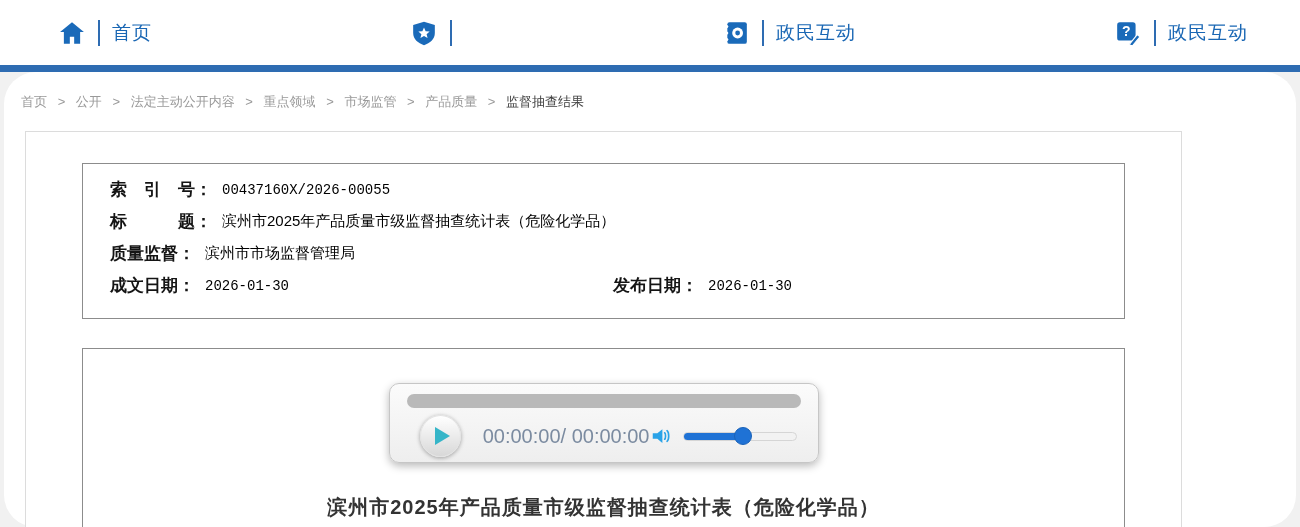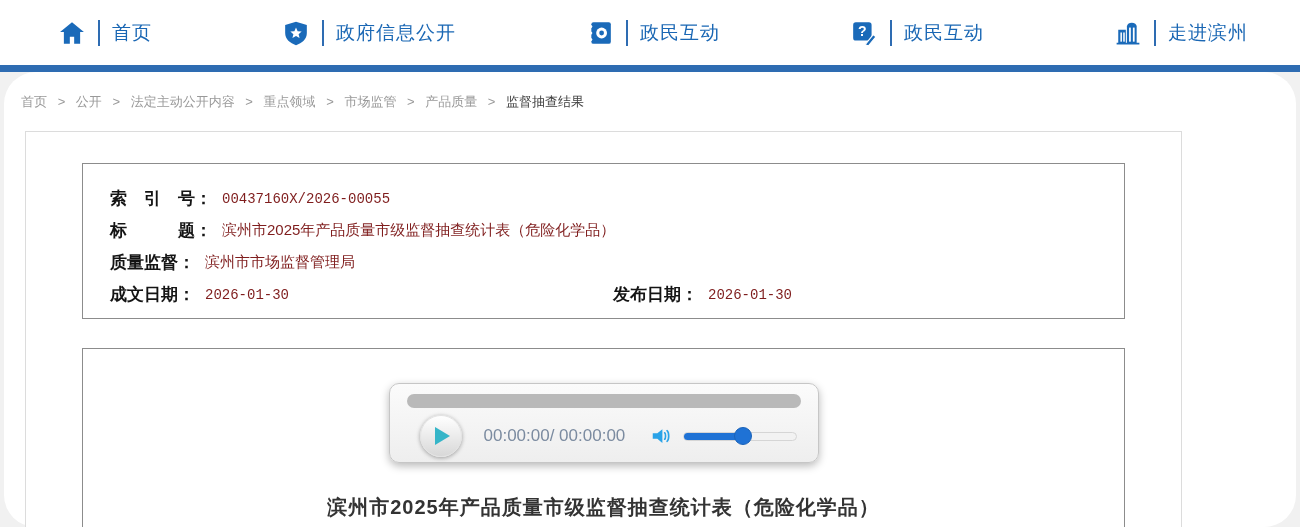--- a/index.html
+++ b/index.html
@@ -131,7 +131,6 @@
         </svg>
     </span>
     <span class="nav-sep"></span>
-    <span class="nav-label">政府信息公开</span>
   </div>
 
   <div class="nav-item">

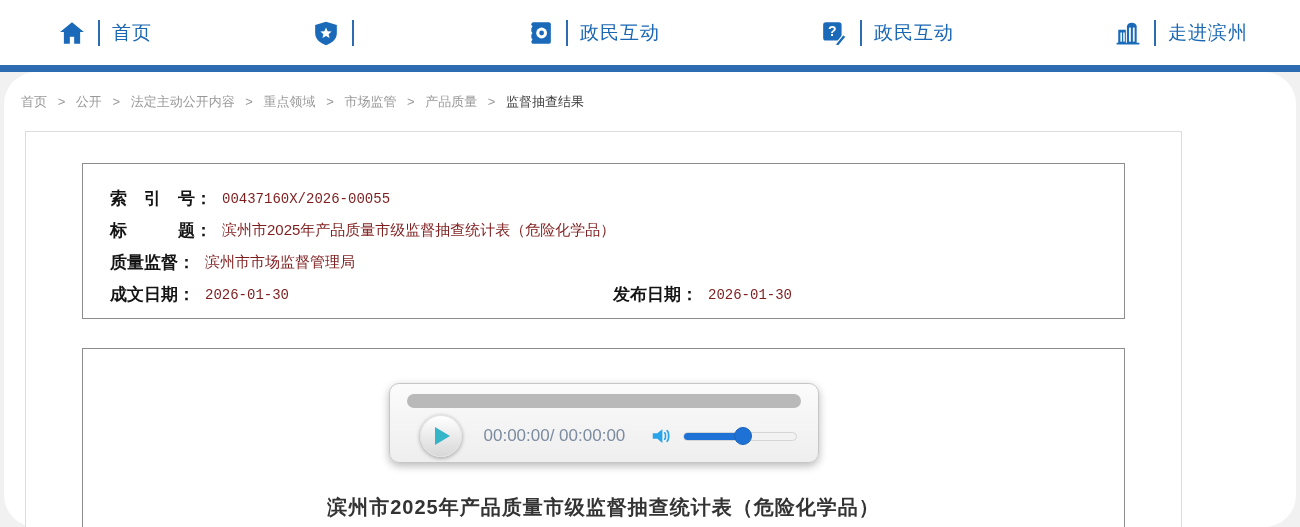--- a/index.html
+++ b/index.html
@@ -160,21 +160,6 @@
     <span class="nav-label">政民互动</span>
   </div>
 
-  <div class="nav-item">
-    <span class="nav-ico">
-      <svg width="26" height="26" viewBox="0 0 24 24">
-          <path d="M11 6 C11 4 13 2.5 15.5 2.5 C18 2.5 20 4 20 6 V22 H11 Z" fill="#1a6ab9"></path>
-          <rect x="3" y="9" width="7" height="13" fill="#1a6ab9"></rect>
-          <rect x="13" y="7" width="1.6" height="13" fill="#fff"></rect>
-          <rect x="16.5" y="7" width="1.6" height="13" fill="#fff"></rect>
-          <rect x="5" y="11.5" width="1.4" height="8.5" fill="#fff"></rect>
-          <rect x="7.6" y="11.5" width="1.4" height="8.5" fill="#fff"></rect>
-          <rect x="1.5" y="21" width="21" height="1.6" fill="#1a6ab9"></rect>
-        </svg>
-    </span>
-    <span class="nav-sep"></span>
-    <span class="nav-label">走进滨州</span>
-  </div>
 
 </header>
 

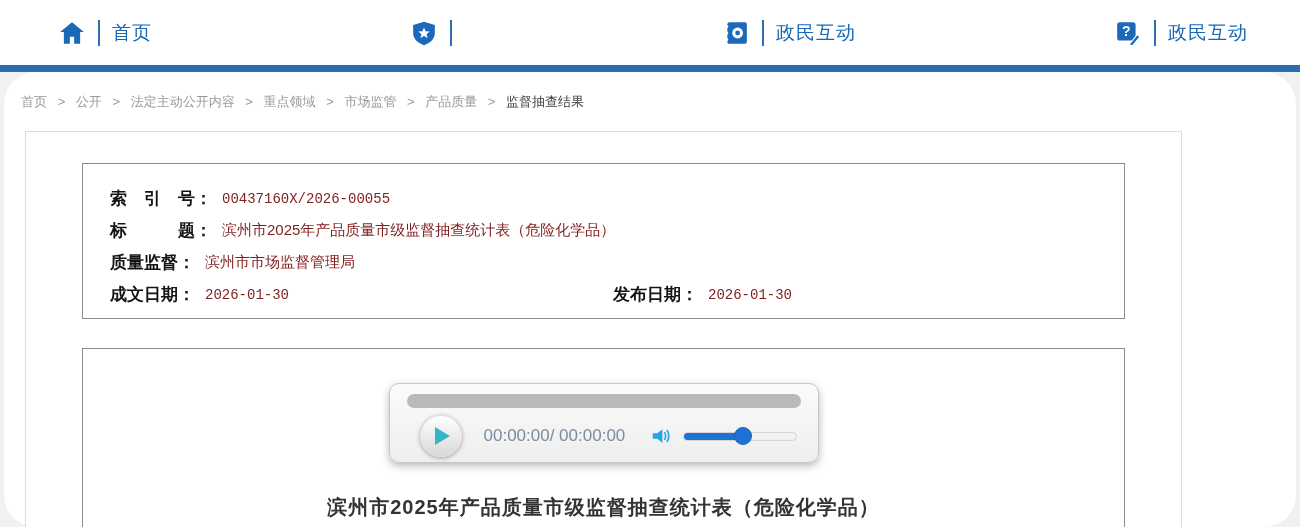--- a/index.html
+++ b/index.html
@@ -46,7 +46,7 @@
     border: 1px solid #8c8c8c;
     padding: 14px 0 12px 0;
   }
-  .meta-row { display: flex; min-height: 32px; align-items: flex-end; }
+  .meta-row { display: flex; min-height: 32px; align-items: flex-start; }
   .meta-cell-l { flex: 0 0 530px; padding-left: 27px; display: flex; align-items: center; }
   .meta-cell-r { flex: 1 1 auto; display: flex; align-items: center; }
   .meta-label {

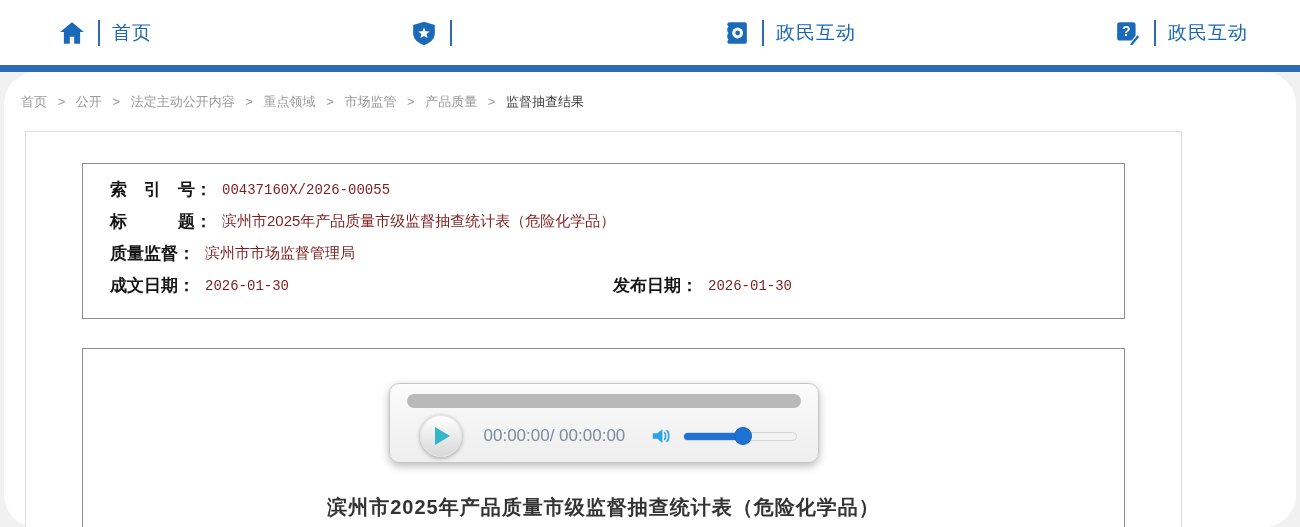--- a/index.html
+++ b/index.html
@@ -52,7 +52,7 @@
   .meta-label {
     font-size: 17px; font-weight: bold; color: #141414; white-space: nowrap;
   }
-  .meta-value { margin-left: 10px; font-size: 15px; color: #7f1d1d; white-space: nowrap; }
+  .meta-value { margin-left: 10px; font-size: 15px; color: #000000; white-space: nowrap; }
   .meta-value.mono { font-family: "Liberation Mono", "DejaVu Sans Mono", monospace; font-size: 14px; }
 
   

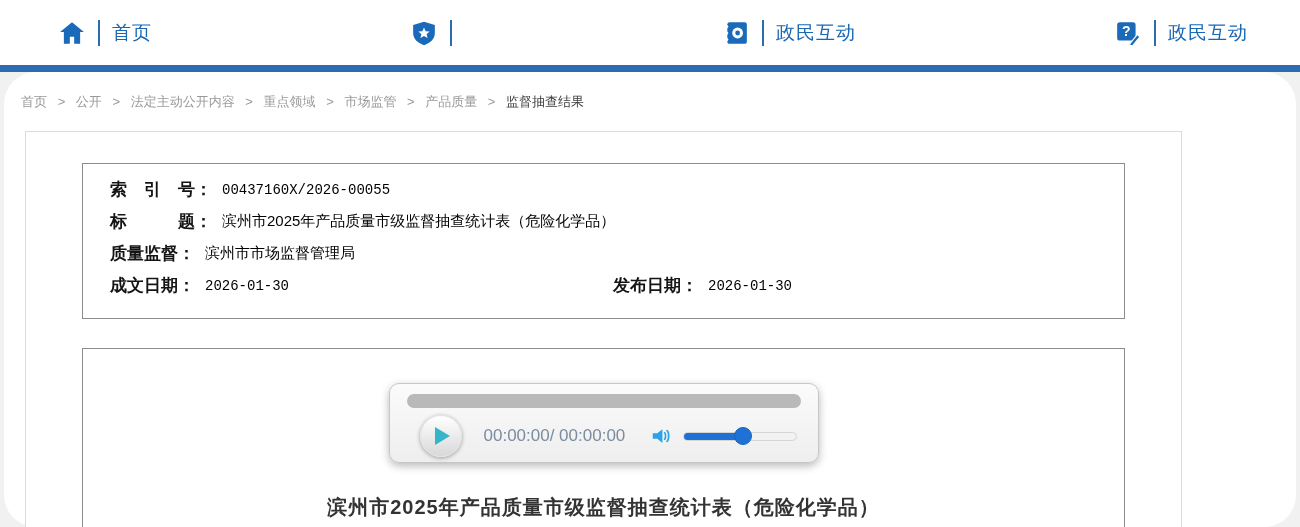--- a/index.html
+++ b/index.html
@@ -88,7 +88,7 @@
     border-top: 9px solid transparent;
     border-bottom: 9px solid transparent;
   }
-  .time-display { margin-left: 22px; font-size: 17px; color: #7b8ba0; white-space: nowrap; }
+  .time-display { margin-left: 22px; font-size: 20px; color: #7b8ba0; white-space: nowrap; }
   .volume-group { margin-left: auto; display: flex; align-items: center; }
   .volume-ico { width: 22px; height: 22px; cursor: pointer; }
   .vol-slider {

